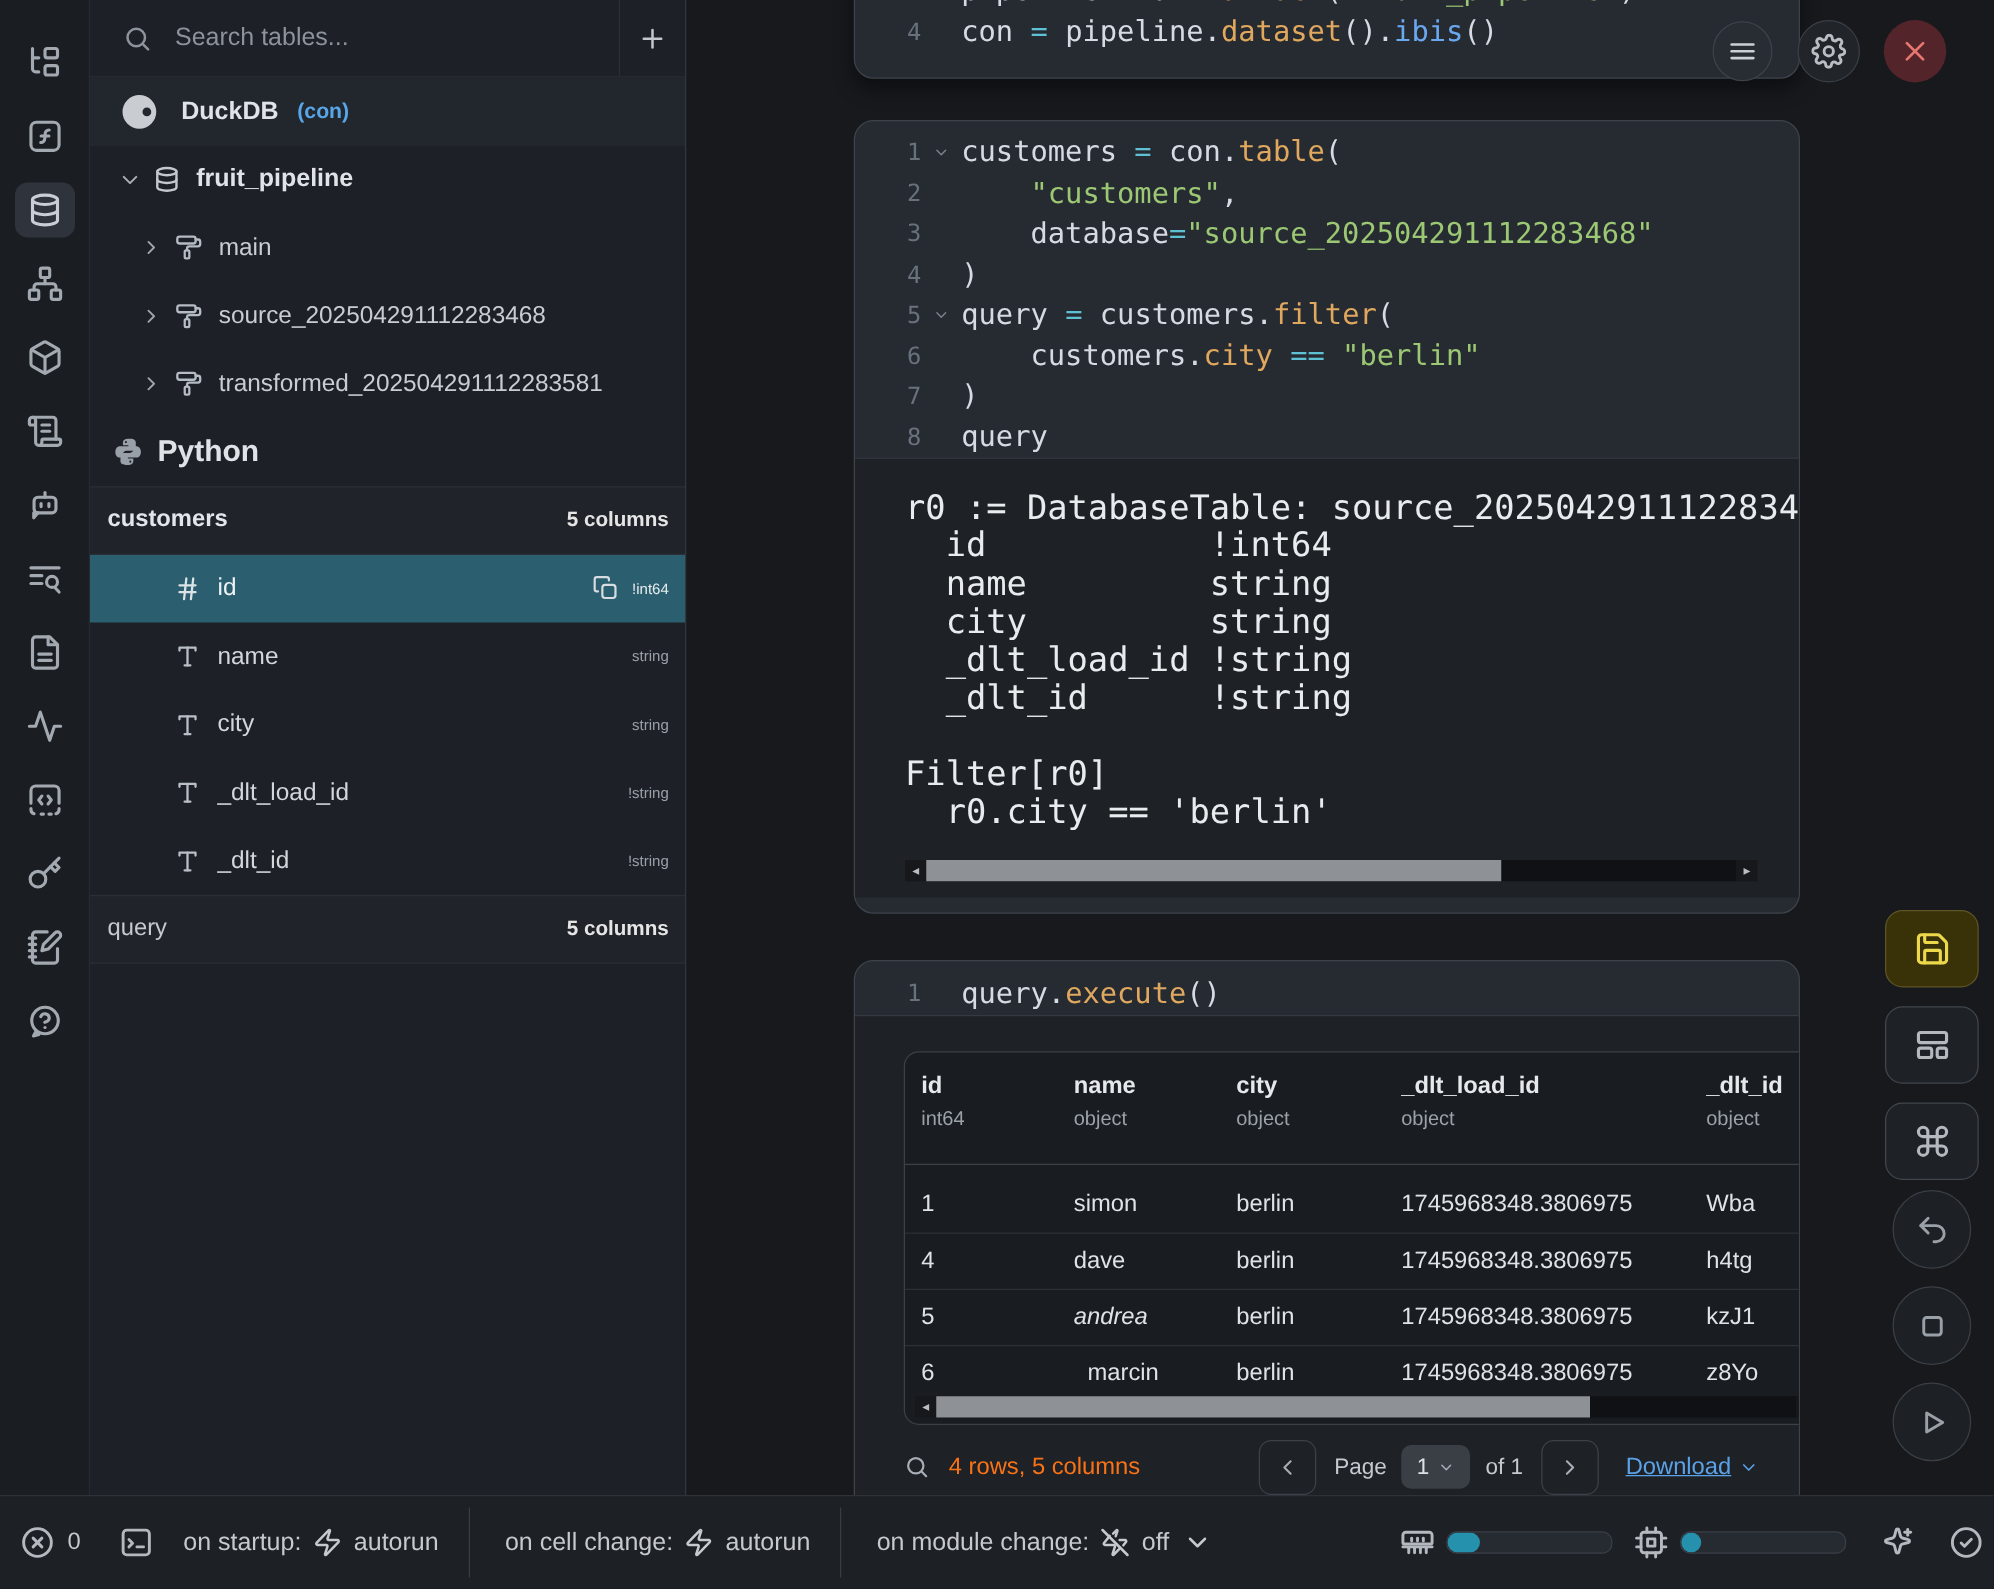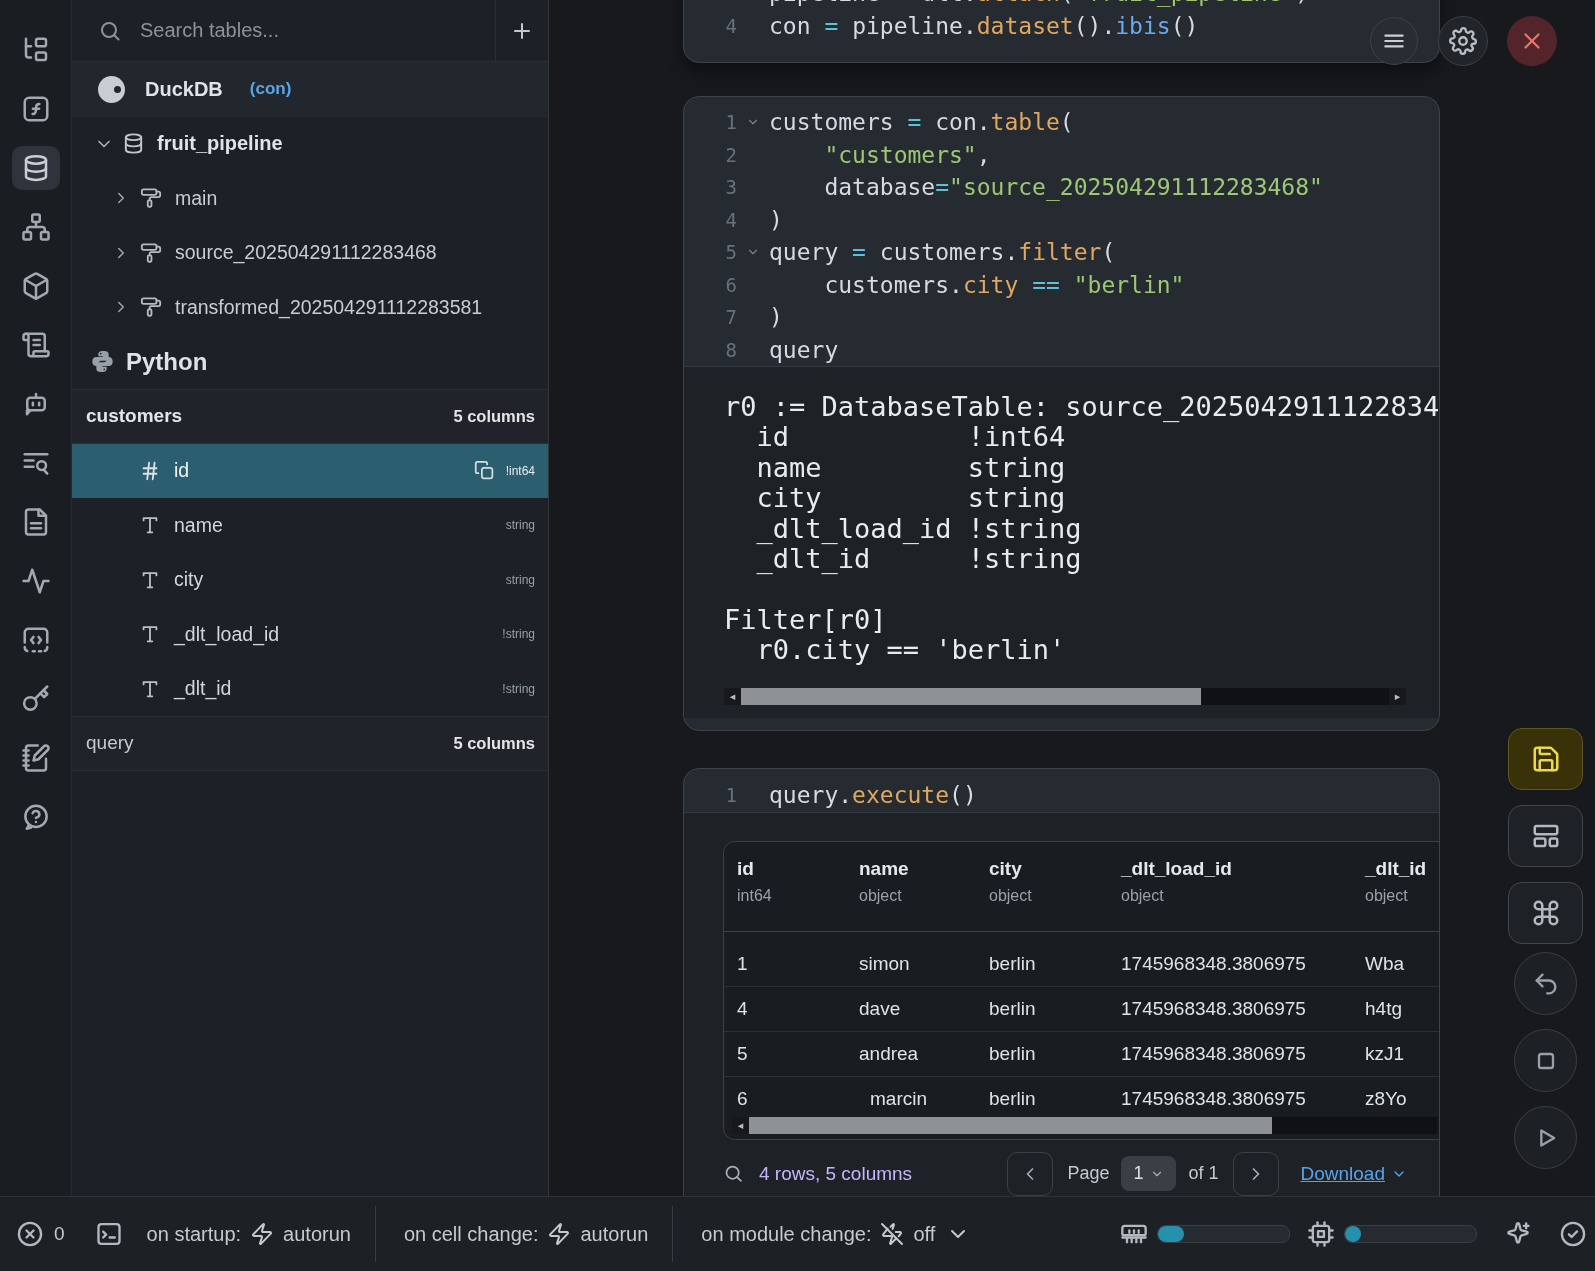--- a/index.html
+++ b/index.html
@@ -36,7 +36,7 @@
   .duckdb{background:#22262d;padding-left:26px}
   .duck-logo{width:27px;height:27px;border-radius:50%;background:#c9cdd2;position:relative;margin-right:20px}
   .duck-logo i{position:absolute;right:4px;top:10px;width:7px;height:7px;border-radius:50%;background:#22262d}
-  .duck-name{font-size:20px;font-weight:bold;color:#e0e3e7;margin-right:27px}
+  .duck-name{font-size:20px;font-weight:bold;color:#e0e3e7;margin-right:15px}
   .duck-badge{font-size:17px;font-weight:bold;color:#58a6e8}
   .dbrow{padding-left:22px}
   .dbrow .chev{width:20px;height:20px;color:#a8aeb5;margin-right:8px}

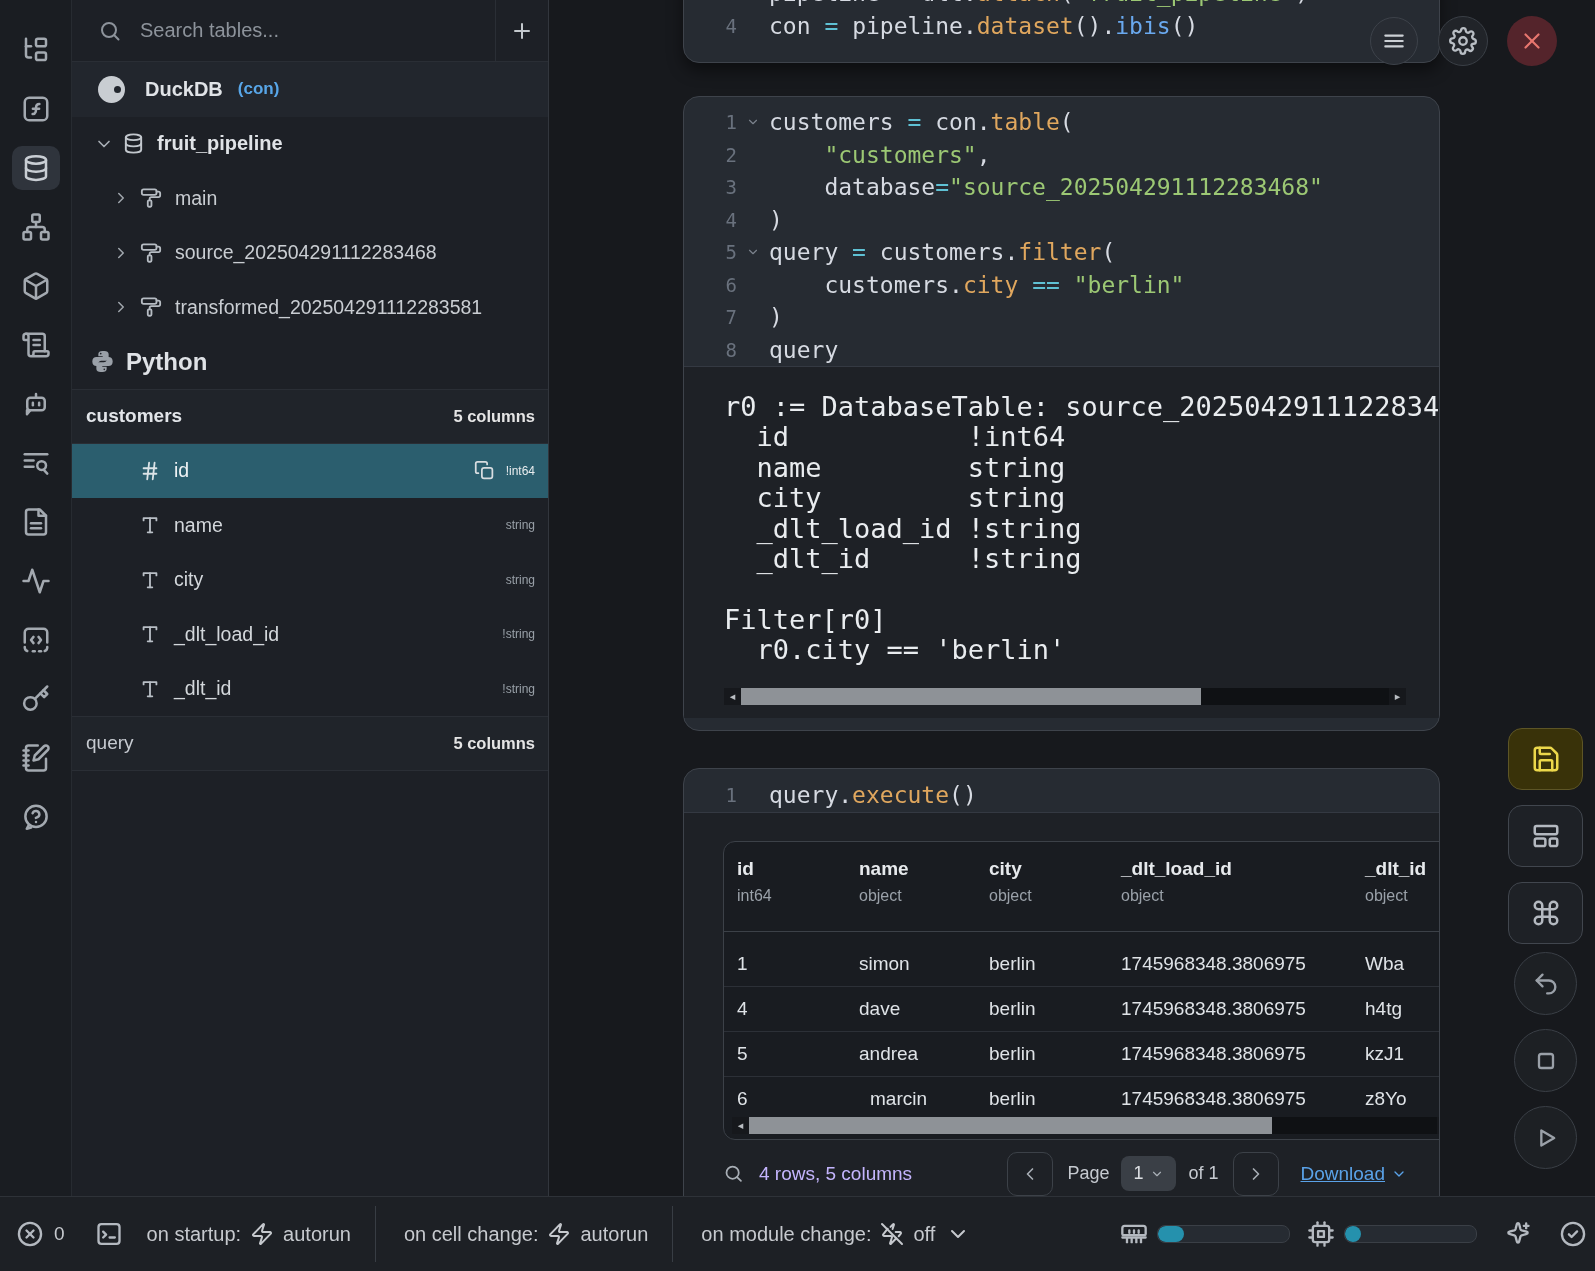--- a/index.html
+++ b/index.html
@@ -597,7 +597,7 @@
           </div>
           <div class="trow">
             <span class="td-cell" style="left: 13px;">5</span>
-            <span class="td-cell" style="left: 135px;">andrea</span>
+            <span class="td-cell" style="left: 135px; font-style: italic;">andrea</span>
             <span class="td-cell" style="left: 265px;">berlin</span>
             <span class="td-cell" style="left: 397px;">1745968348.3806975</span>
             <span class="td-cell" style="left: 641px;">kzJ1</span>

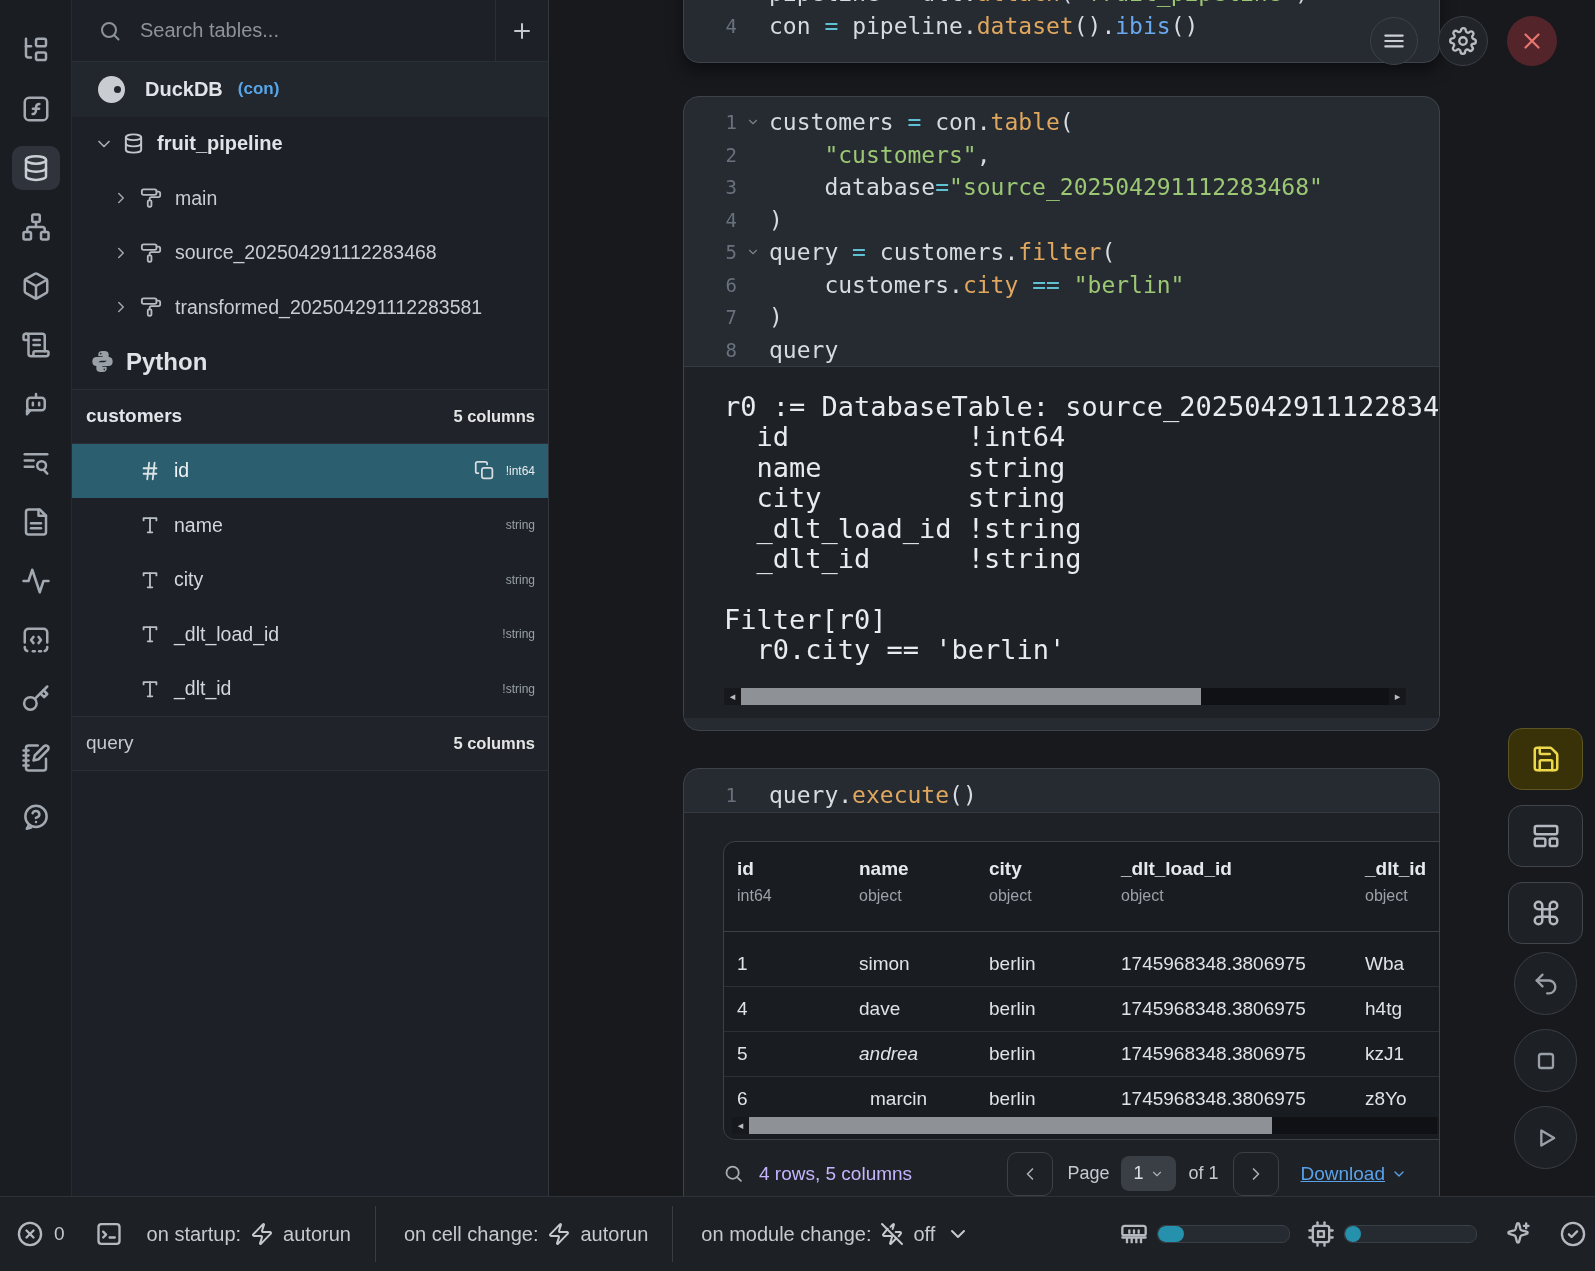--- a/index.html
+++ b/index.html
@@ -104,7 +104,7 @@
   .tcard .hscroll{left:8px;right:8px;bottom:5px}
   .tfooter{position:absolute;left:39px;top:339px;width:740px;height:44px;display:flex;align-items:center}
   .tf-mag{width:21px;height:21px;color:#a8aeb5}
-  .tf-summary{font-size:19px;color:#c4b5fd;margin-left:15px}
+  .tf-summary{font-size:19px;color:#f97316;margin-left:15px}
   .tf-btn{width:46px;height:44px;border:1.5px solid #3c4148;border-radius:10px;display:flex;
           align-items:center;justify-content:center;color:#a8aeb5;box-sizing:border-box}
   .tf-btn .ic{width:20px;height:20px}

